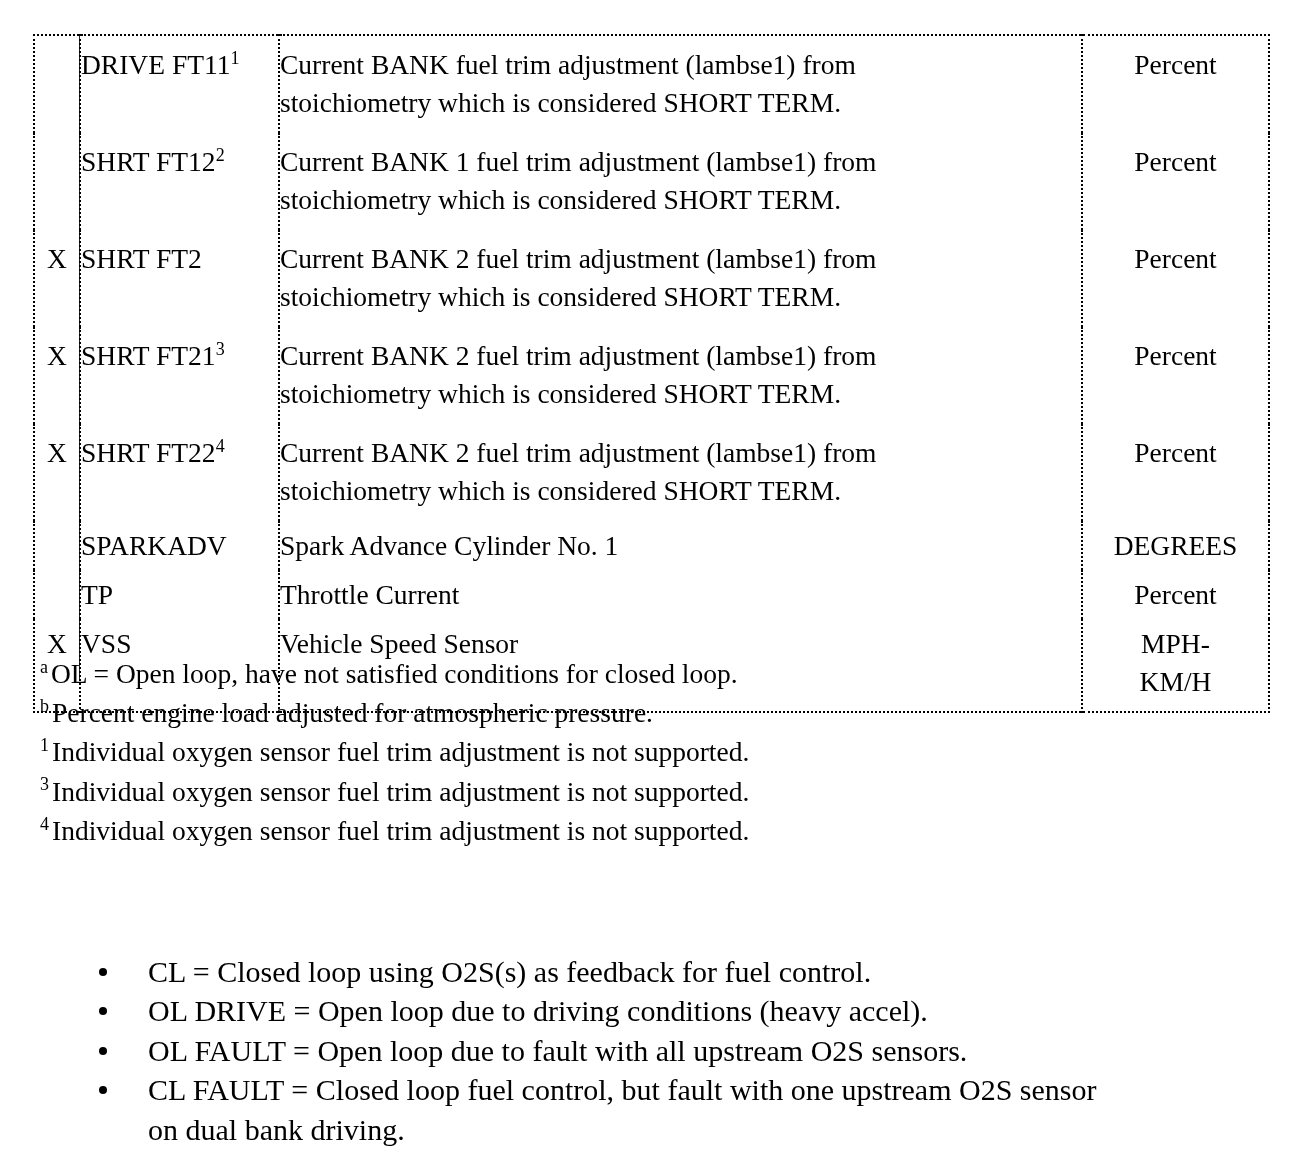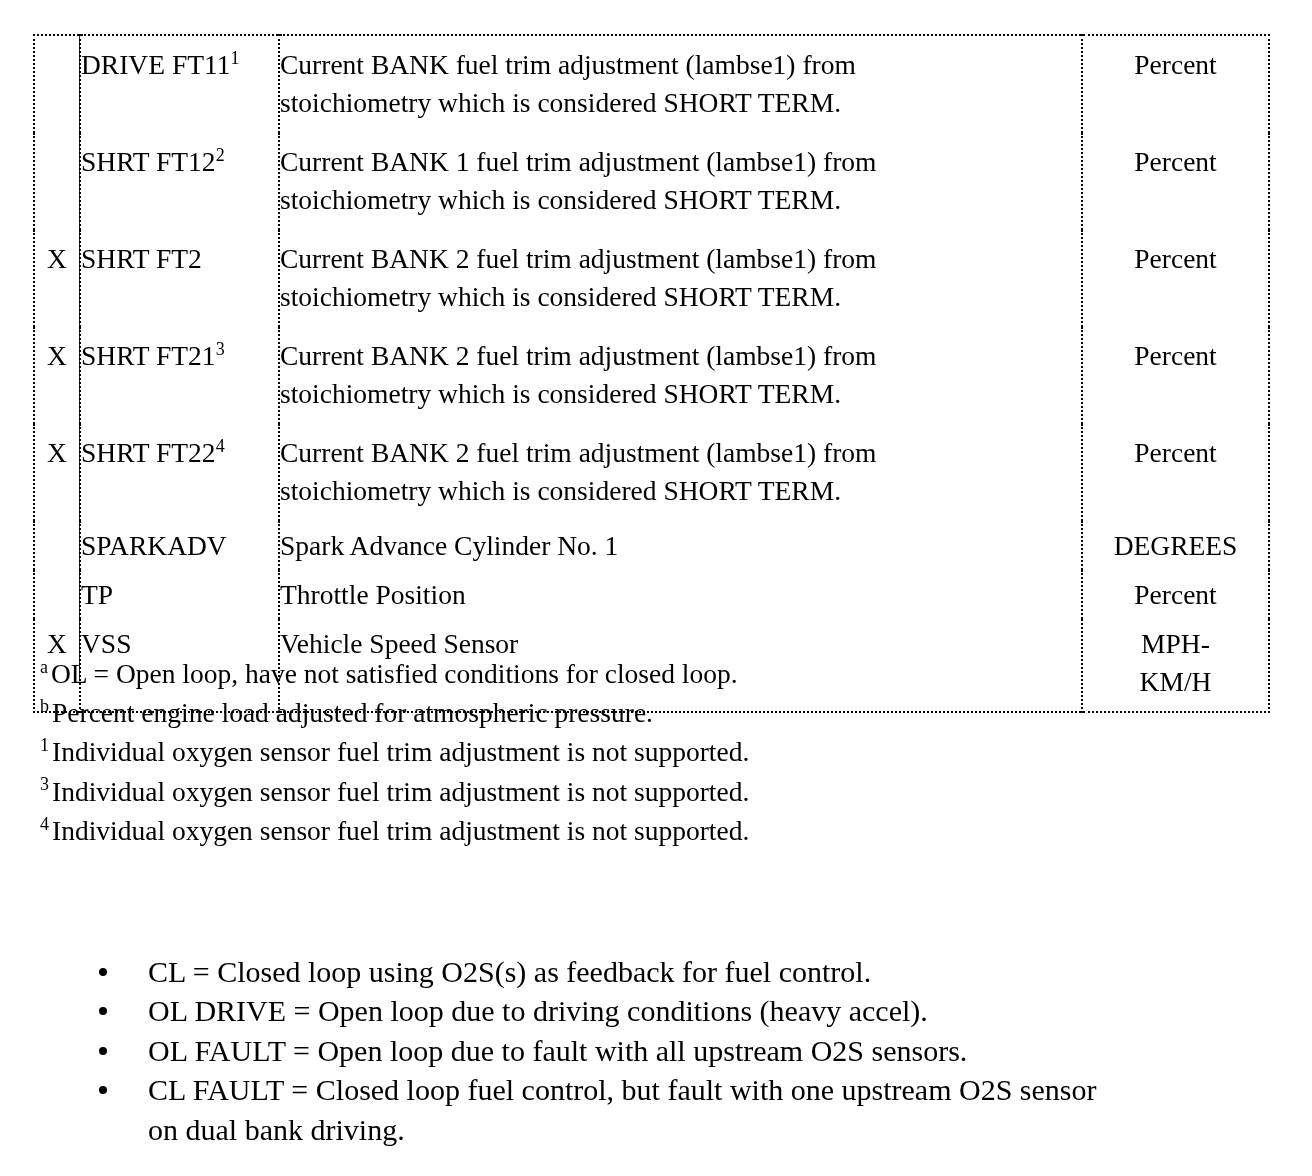--- a/index.html
+++ b/index.html
@@ -220,7 +220,7 @@
         <td class="cell-x"></td>
         <td class="cell-pid"><span>TP</span><span class="pid-sup"></span></td>
         <td class="cell-desc">
-          <span class="desc-line">Throttle Position</span>
+          <span class="desc-line">Throttle Current</span>
         </td>
         <td class="cell-unit">
           <span class="unit-line">Percent</span>

